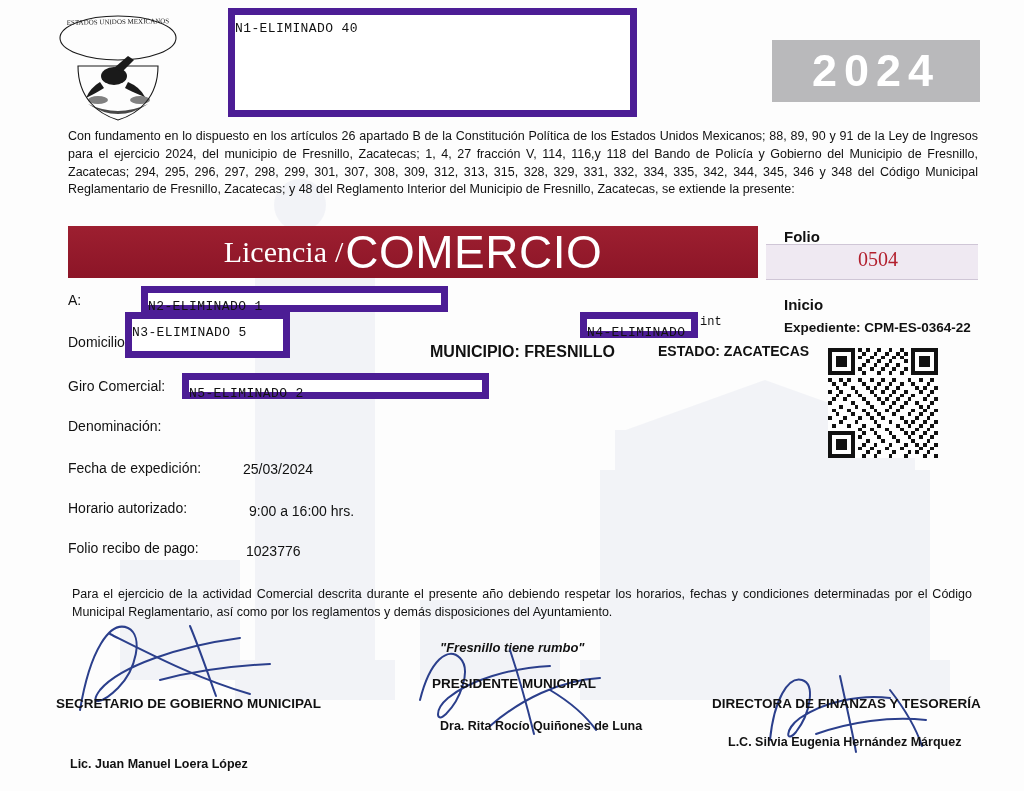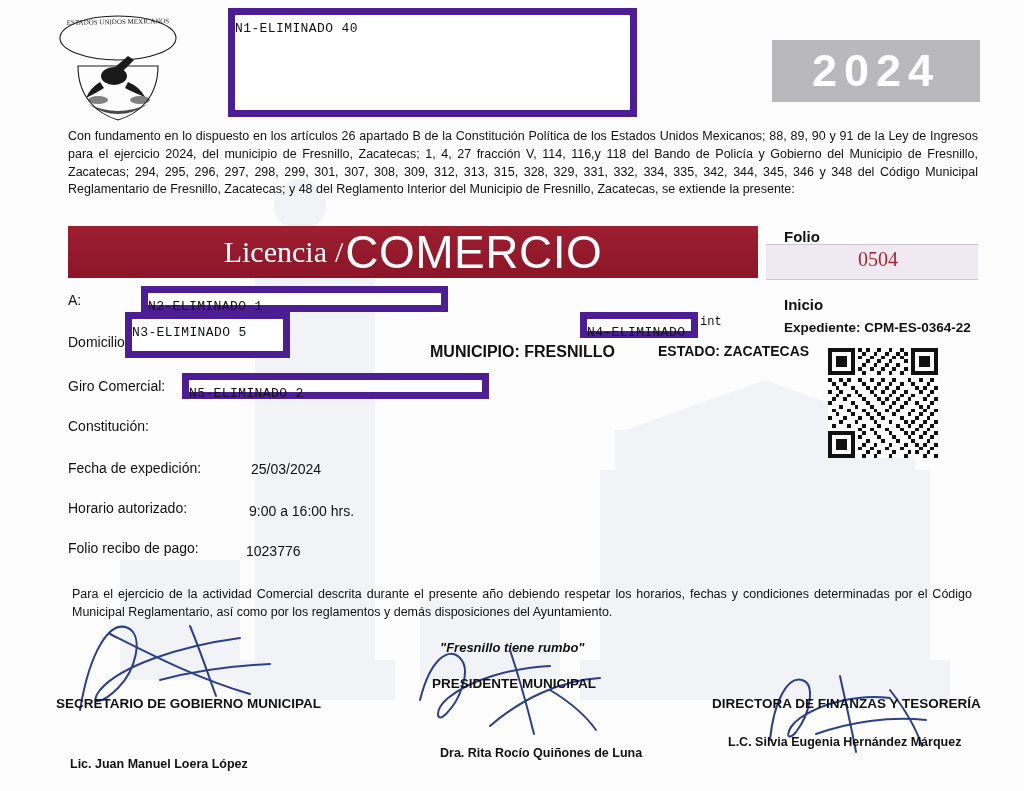--- a/index.html
+++ b/index.html
@@ -562,7 +562,7 @@
   <div class="field-label" id="label-giro">Giro Comercial:</div>
   <div class="redaction" id="redaction-n5">N5-ELIMINADO 2</div>
 
-  <div class="field-label" id="label-denom">Constitución:</div>
+  <div class="field-label" id="label-denom">Denominación:</div>
 
   <div class="field-label" id="label-fecha">Fecha de expedición:</div>
   <div class="field-value" id="value-fecha">25/03/2024</div>

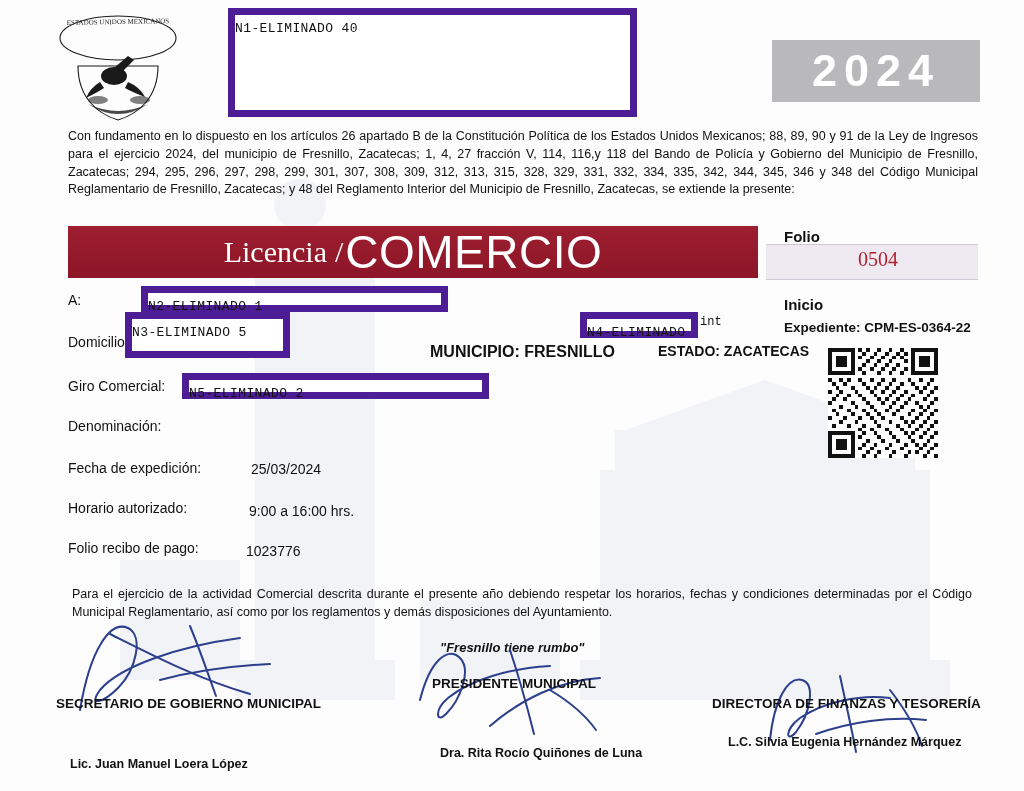--- a/index.html
+++ b/index.html
@@ -188,7 +188,7 @@
     font-size: 14px;
     color: #111;
   }
-  #value-fecha   { left: 243px; top: 461px; margin-left: 8px; }
+  #value-fecha   { left: 243px; top: 461px; }
   #value-horario { left: 249px; top: 503px; }
   #value-folio-recibo { left: 246px; top: 543px; }
 

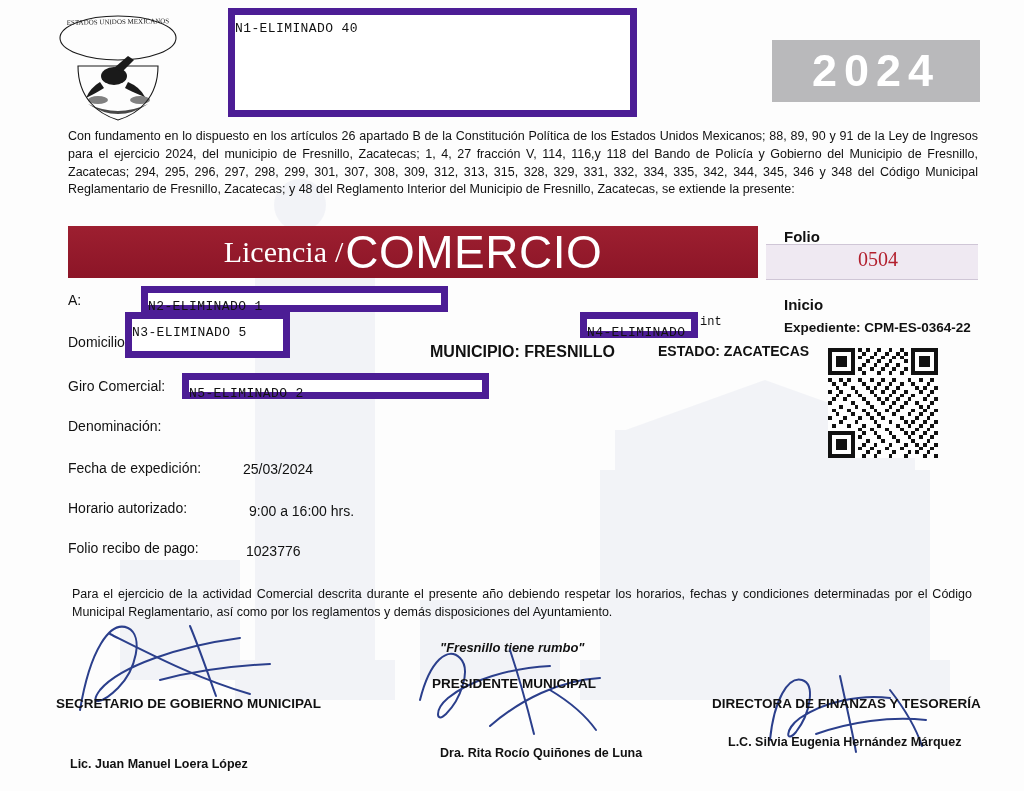--- a/index.html
+++ b/index.html
@@ -265,7 +265,7 @@
   #sig-title-1 { left: 56px;  top: 696px; }
   #sig-name-1  { left: 70px;  top: 722px; margin-top: 35px; }
   #sig-title-2 { left: 432px; top: 676px; }
-  #sig-name-2  { left: 412px; top: 746px; padding-left: 28px; }
+  #sig-name-2  { left: 412px; top: 719px; padding-left: 28px; }
   #sig-title-3 { left: 712px; top: 696px; }
   #sig-name-3  { left: 728px; top: 735px; }
 

